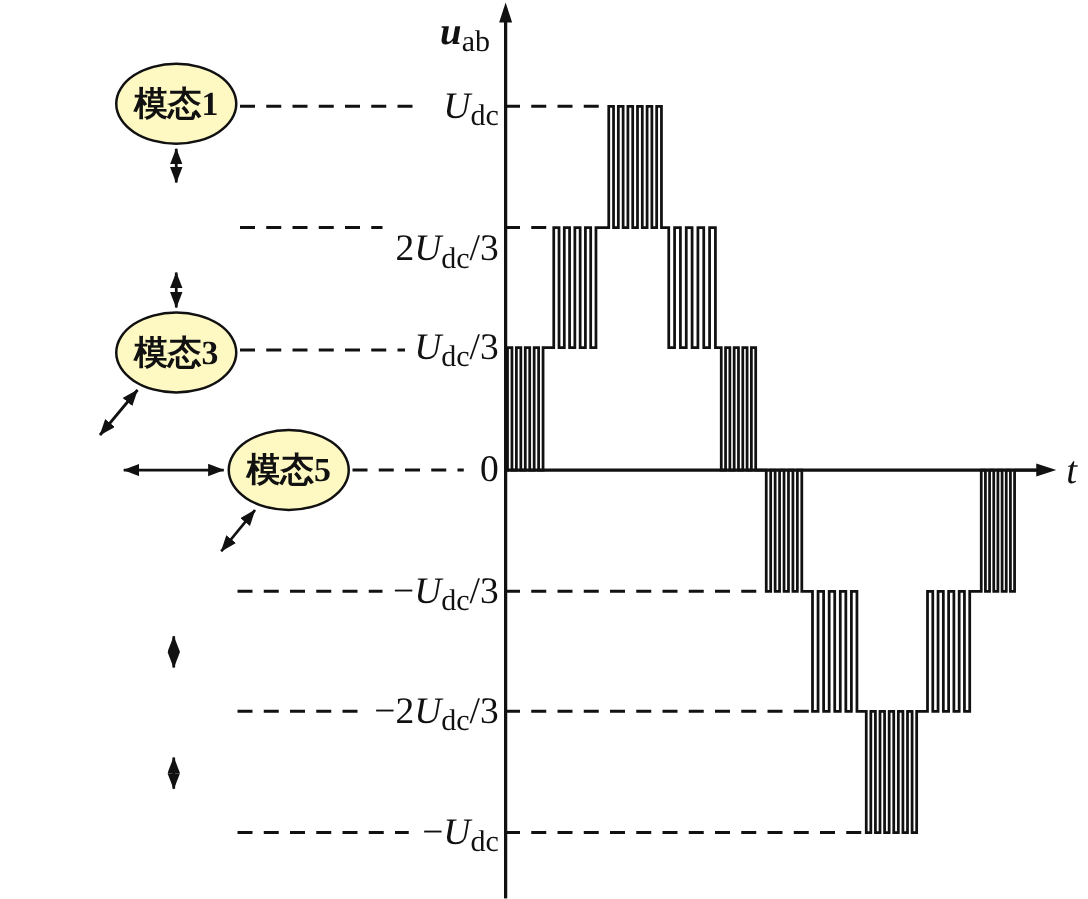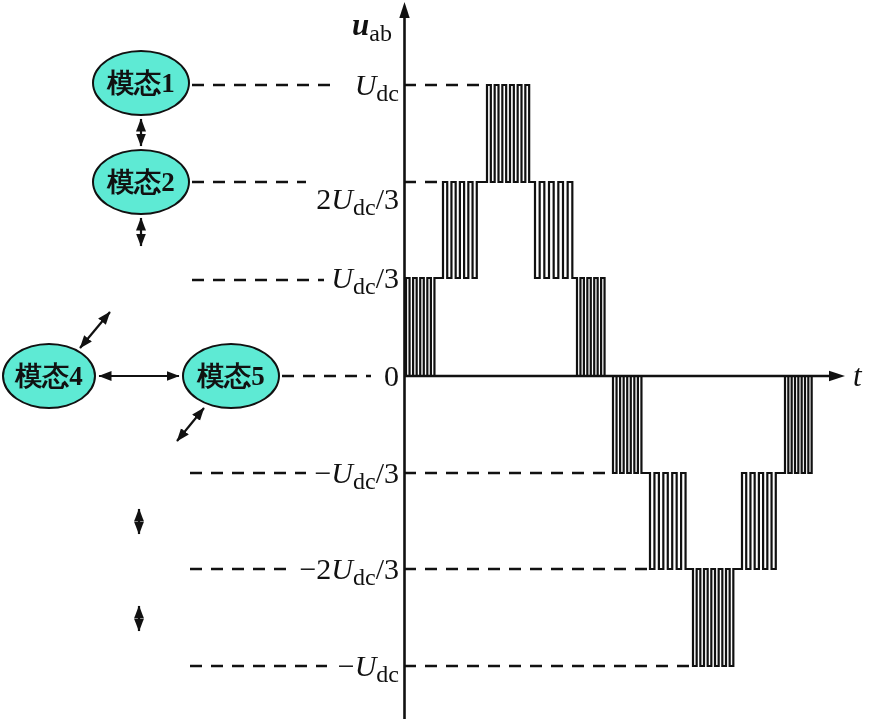--- a/index.html
+++ b/index.html
@@ -10,7 +10,7 @@
   #fig-svg{position:absolute;left:0;top:0;z-index:1;}
   .mode{
     position:absolute;z-index:2;box-sizing:border-box;
-    border:2.5px solid #111;border-radius:50%;background:#5eead4;
+    border:2.5px solid #111;border-radius:50%;background:#fef9c3;
     display:flex;align-items:center;justify-content:center;
     font-size:27px;font-weight:600;white-space:nowrap;
   }

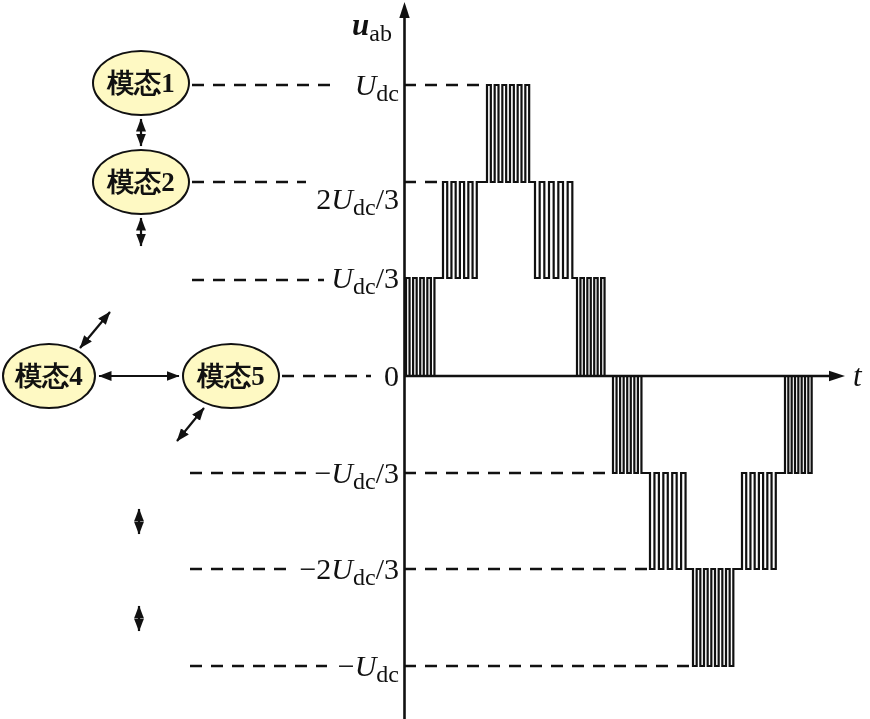--- a/index.html
+++ b/index.html
@@ -75,9 +75,6 @@
   <div class="mode" style="left:92px;top:50px;width:98px;height:66px">
     <span>模态1</span>
   </div>
-  <div class="mode" style="left:92px;top:149px;width:98px;height:66px">
-    <span>模态2</span>
-  </div>
   <div class="mode" style="left:2px;top:343px;width:94px;height:66px">
     <span>模态4</span>
   </div>

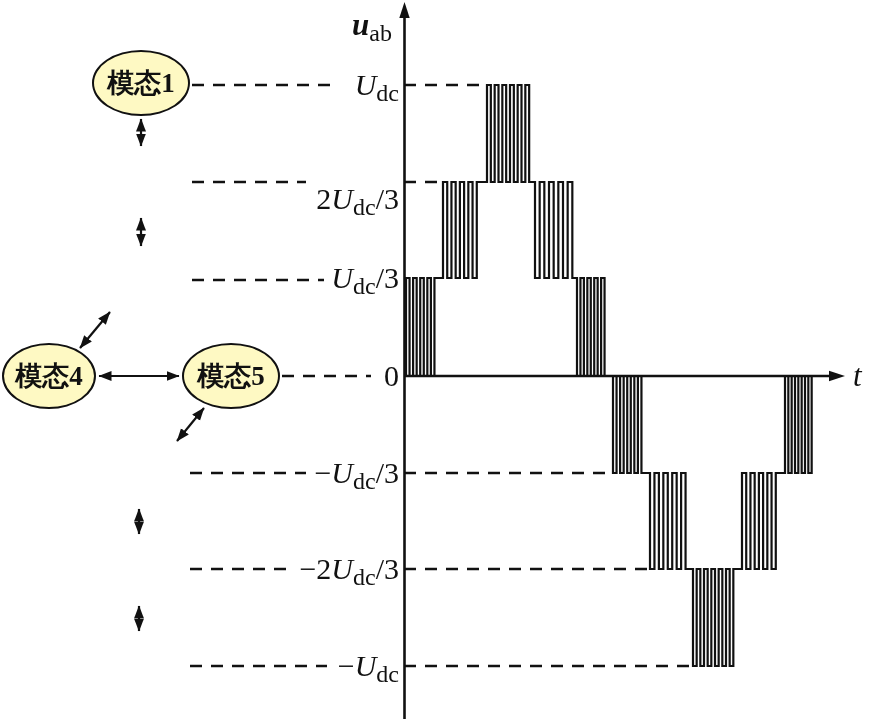--- a/index.html
+++ b/index.html
@@ -75,6 +75,9 @@
   <div class="mode" style="left:92px;top:50px;width:98px;height:66px">
     <span>模态1</span>
   </div>
+  <div class="mode" style="left:92px;top:249px;width:98px;height:66px">
+    <span>模态3</span>
+  </div>
   <div class="mode" style="left:2px;top:343px;width:94px;height:66px">
     <span>模态4</span>
   </div>

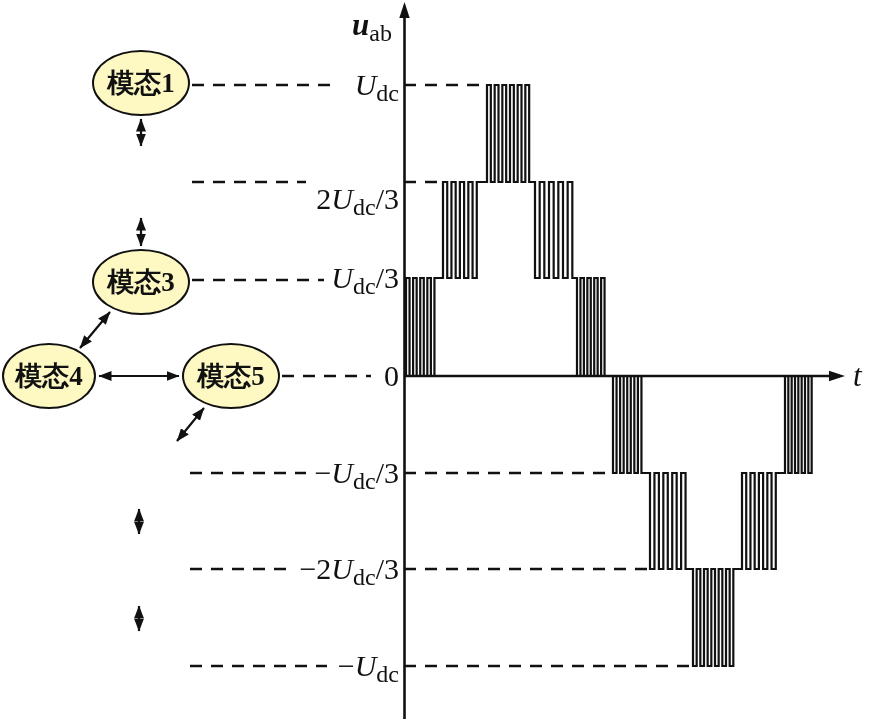--- a/index.html
+++ b/index.html
@@ -78,9 +78,6 @@
   <div class="mode" style="left:92px;top:249px;width:98px;height:66px">
     <span>模态3</span>
   </div>
-  <div class="mode" style="left:2px;top:343px;width:94px;height:66px">
-    <span>模态4</span>
-  </div>
   <div class="mode" style="left:182px;top:343px;width:98px;height:66px">
     <span>模态5</span>
   </div>

